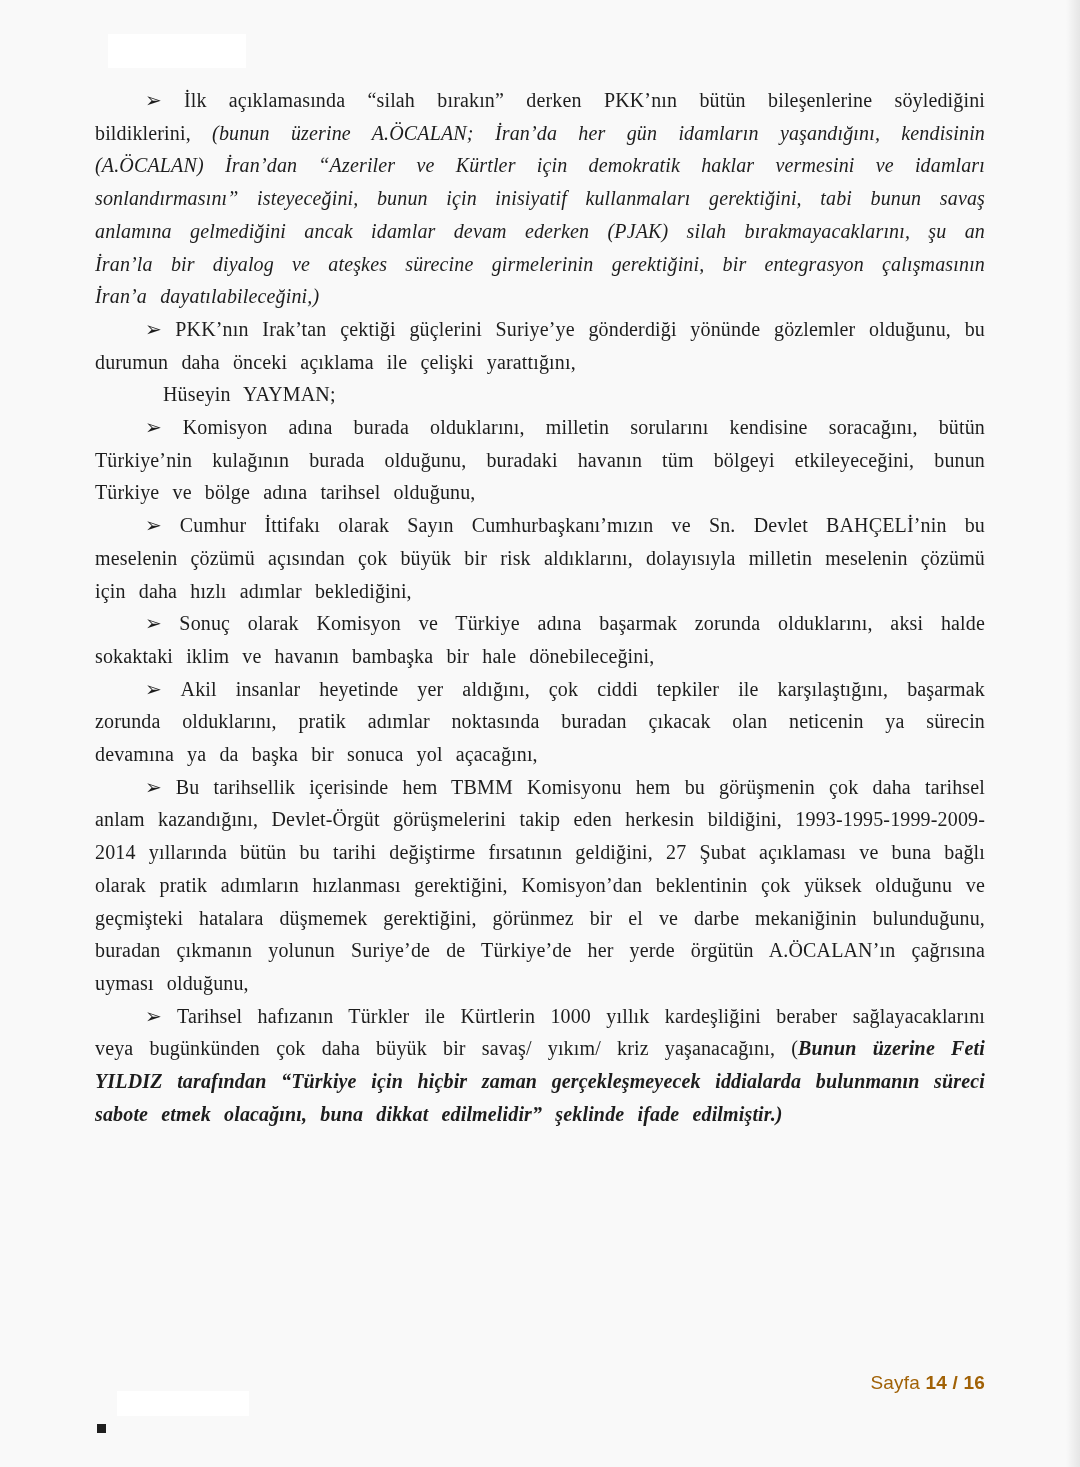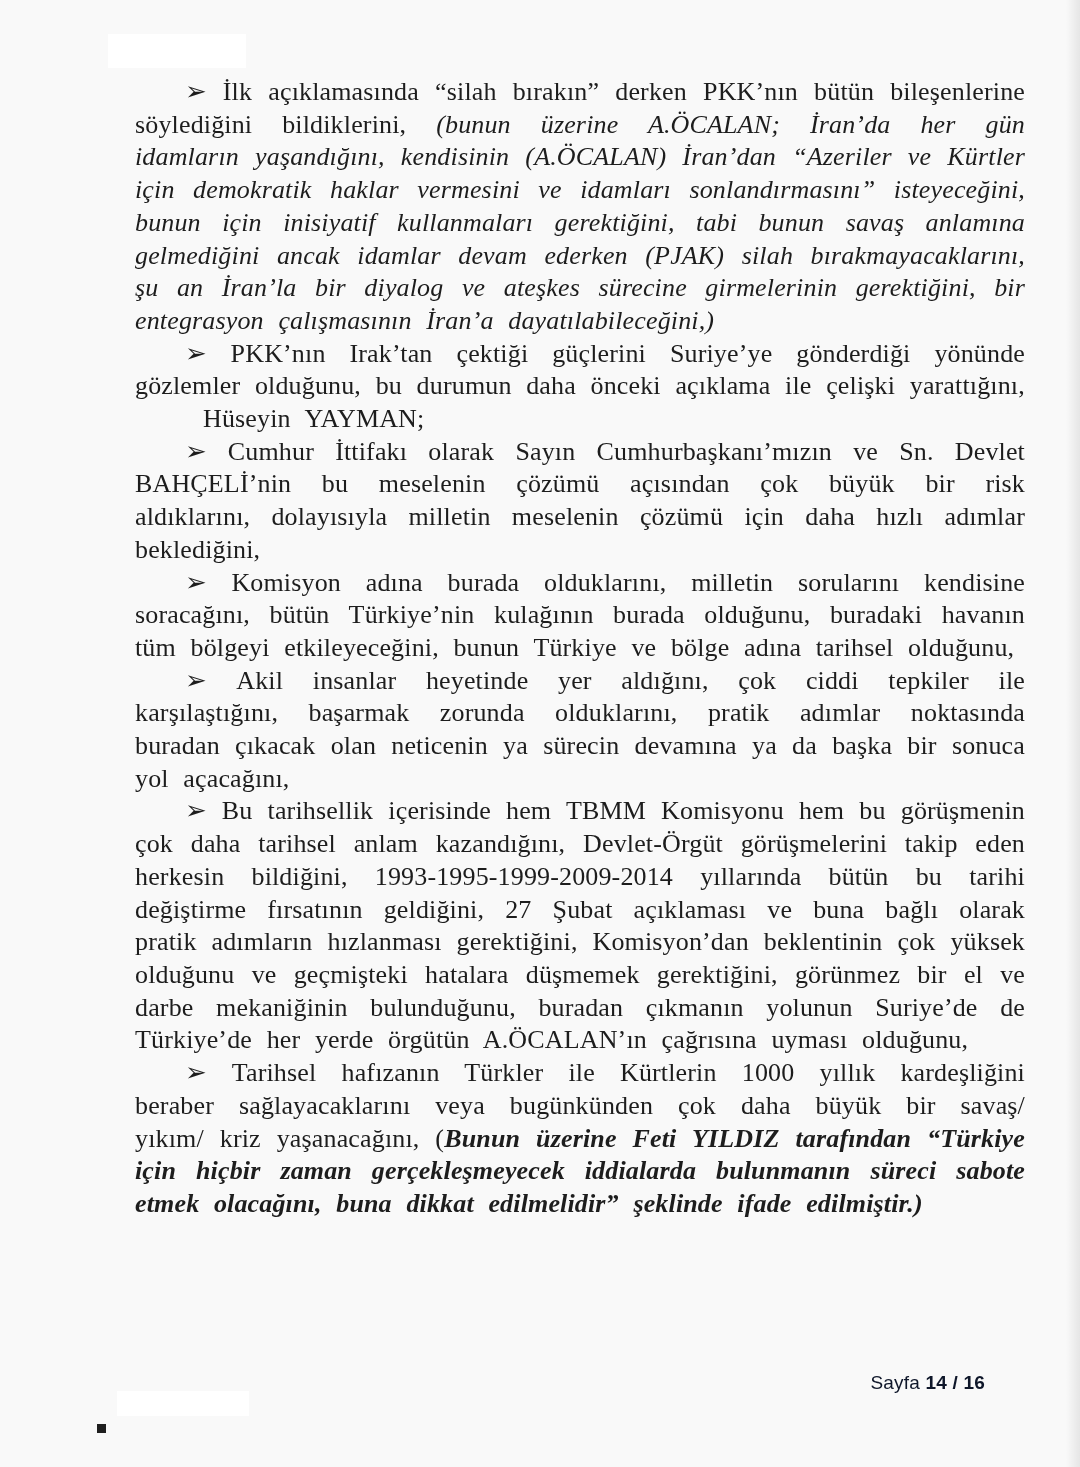--- a/index.html
+++ b/index.html
@@ -18,13 +18,12 @@
   }
   .content{
     position:absolute;
-    left:95px;top:76px;width:890px;
+    left:95px;top:84px;width:890px;
     text-align:justify;
-    font-size:26px;
+    font-size:20px;
     line-height:32.7px;
     word-spacing:8px;
     letter-spacing:0.15px;
-    margin-left:40px;
   }
   .content p{margin:0;padding:0;}
   p.bullet{text-indent:50px;}

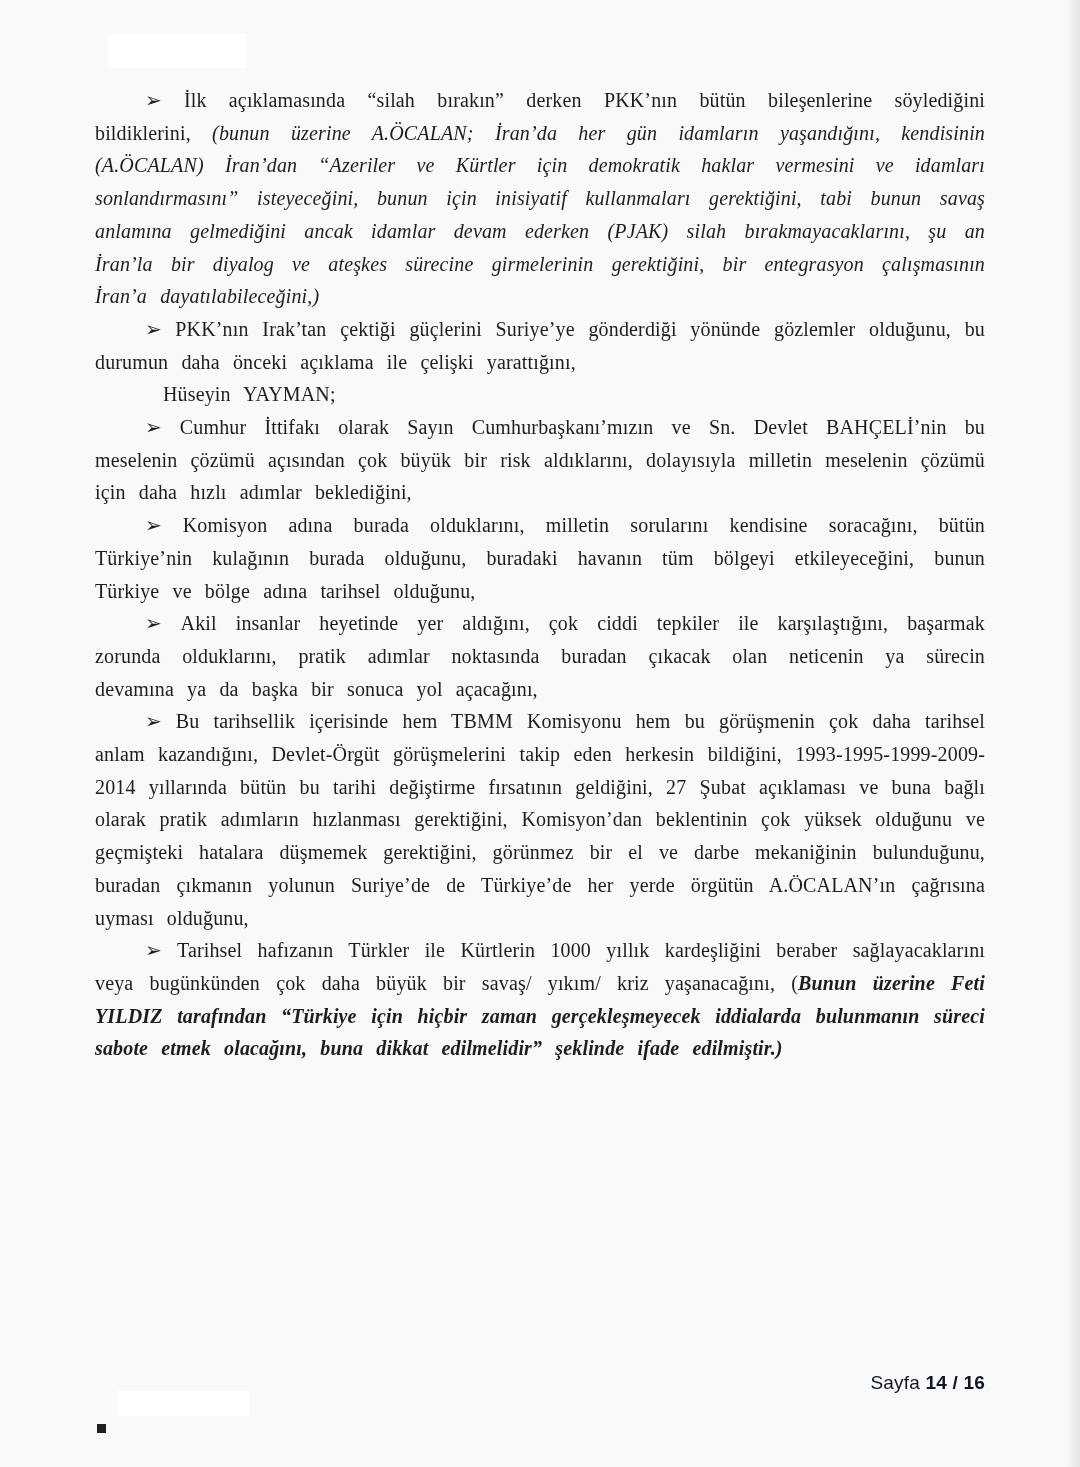--- a/index.html
+++ b/index.html
@@ -63,8 +63,8 @@
     <p class="bullet"><span class="arrow">➢ </span><span>İlk açıklamasında “silah bırakın” derken PKK’nın bütün bileşenlerine söylediğini bildiklerini, </span><span class="r-i">(bunun üzerine A.ÖCALAN; İran’da her gün idamların yaşandığını, kendisinin (A.ÖCALAN) İran’dan “Azeriler ve Kürtler için demokratik haklar vermesini ve idamları sonlandırmasını” isteyeceğini, bunun için inisiyatif kullanmaları gerektiğini, tabi bunun savaş anlamına gelmediğini ancak idamlar devam ederken (PJAK) silah bırakmayacaklarını, şu an İran’la bir diyalog ve ateşkes sürecine girmelerinin gerektiğini, bir entegrasyon çalışmasının İran’a dayatılabileceğini,)</span></p>
     <p class="bullet"><span class="arrow">➢ </span><span>PKK’nın Irak’tan çektiği güçlerini Suriye’ye gönderdiği yönünde gözlemler olduğunu, bu durumun daha önceki açıklama ile çelişki yarattığını,</span></p>
     <p class="heading"><span class="r-b">Hüseyin YAYMAN;</span></p>
+    <p class="bullet"><span class="arrow">➢ </span><span>Komisyon adına burada olduklarını, milletin sorularını kendisine soracağını, bütün Türkiye’nin kulağının burada olduğunu, </span><span class="r-b">buradaki havanın tüm bölgeyi etkileyeceğini, bunun Türkiye ve bölge adına tarihsel olduğunu,</span></p>
     <p class="bullet"><span class="arrow">➢ </span><span>Cumhur İttifakı olarak Sayın Cumhurbaşkanı’mızın ve Sn. Devlet BAHÇELİ’nin bu meselenin çözümü açısından çok büyük bir risk aldıklarını, dolayısıyla milletin meselenin çözümü için daha hızlı adımlar beklediğini,</span></p>
-    <p class="bullet"><span class="arrow">➢ </span><span>Komisyon adına burada olduklarını, milletin sorularını kendisine soracağını, bütün Türkiye’nin kulağının burada olduğunu, </span><span class="r-b">buradaki havanın tüm bölgeyi etkileyeceğini, bunun Türkiye ve bölge adına tarihsel olduğunu,</span></p>
     <p class="bullet"><span class="arrow">➢ </span><span>Akil insanlar heyetinde yer aldığını, çok ciddi tepkiler ile karşılaştığını, başarmak zorunda olduklarını, pratik adımlar noktasında buradan çıkacak olan neticenin ya sürecin devamına ya da başka bir sonuca yol açacağını,</span></p>
     <p class="bullet"><span class="arrow">➢ </span><span>Bu tarihsellik içerisinde hem TBMM Komisyonu hem bu görüşmenin çok daha tarihsel anlam kazandığını, Devlet-Örgüt görüşmelerini takip eden herkesin bildiğini, 1993-1995-1999-2009-2014 yıllarında bütün bu tarihi değiştirme fırsatının geldiğini, 27 Şubat açıklaması ve buna bağlı olarak pratik adımların hızlanması gerektiğini, Komisyon’dan beklentinin çok yüksek olduğunu ve geçmişteki hatalara düşmemek gerektiğini, görünmez bir el ve darbe mekaniğinin bulunduğunu, buradan çıkmanın yolunun Suriye’de de Türkiye’de her yerde örgütün A.ÖCALAN’ın çağrısına uyması olduğunu,</span></p>
     <p class="bullet"><span class="arrow">➢ </span><span>Tarihsel hafızanın Türkler ile Kürtlerin 1000 yıllık kardeşliğini beraber sağlayacaklarını veya bugünkünden çok daha büyük bir savaş/ yıkım/ kriz yaşanacağını, (</span><span class="r-bi">Bunun üzerine Feti YILDIZ tarafından “Türkiye için hiçbir zaman gerçekleşmeyecek iddialarda bulunmanın süreci sabote etmek olacağını, buna dikkat edilmelidir” şeklinde ifade edilmiştir.)</span></p>

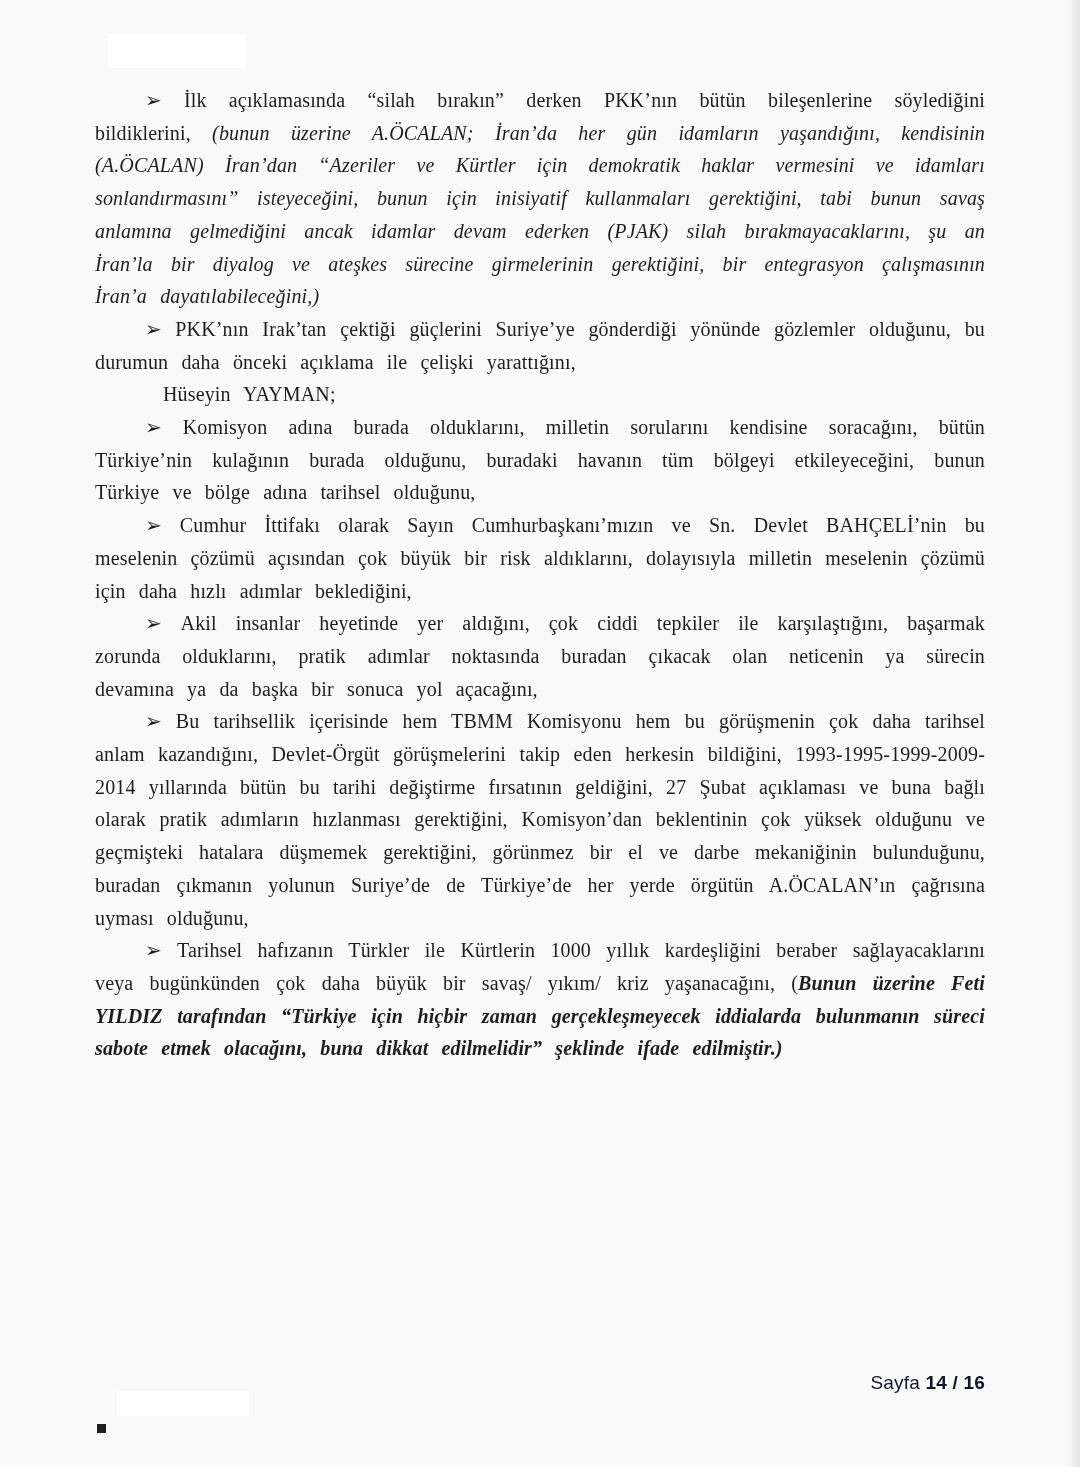--- a/index.html
+++ b/index.html
@@ -65,6 +65,7 @@
     <p class="heading"><span class="r-b">Hüseyin YAYMAN;</span></p>
     <p class="bullet"><span class="arrow">➢ </span><span>Komisyon adına burada olduklarını, milletin sorularını kendisine soracağını, bütün Türkiye’nin kulağının burada olduğunu, </span><span class="r-b">buradaki havanın tüm bölgeyi etkileyeceğini, bunun Türkiye ve bölge adına tarihsel olduğunu,</span></p>
     <p class="bullet"><span class="arrow">➢ </span><span>Cumhur İttifakı olarak Sayın Cumhurbaşkanı’mızın ve Sn. Devlet BAHÇELİ’nin bu meselenin çözümü açısından çok büyük bir risk aldıklarını, dolayısıyla milletin meselenin çözümü için daha hızlı adımlar beklediğini,</span></p>
+    <p class="bullet"><span class="arrow">➢ </span><span>Sonuç olarak Komisyon ve Türkiye adına başarmak zorunda olduklarını, aksi halde sokaktaki iklim ve havanın bambaşka bir hale dönebileceğini,</span></p>
     <p class="bullet"><span class="arrow">➢ </span><span>Akil insanlar heyetinde yer aldığını, çok ciddi tepkiler ile karşılaştığını, başarmak zorunda olduklarını, pratik adımlar noktasında buradan çıkacak olan neticenin ya sürecin devamına ya da başka bir sonuca yol açacağını,</span></p>
     <p class="bullet"><span class="arrow">➢ </span><span>Bu tarihsellik içerisinde hem TBMM Komisyonu hem bu görüşmenin çok daha tarihsel anlam kazandığını, Devlet-Örgüt görüşmelerini takip eden herkesin bildiğini, 1993-1995-1999-2009-2014 yıllarında bütün bu tarihi değiştirme fırsatının geldiğini, 27 Şubat açıklaması ve buna bağlı olarak pratik adımların hızlanması gerektiğini, Komisyon’dan beklentinin çok yüksek olduğunu ve geçmişteki hatalara düşmemek gerektiğini, görünmez bir el ve darbe mekaniğinin bulunduğunu, buradan çıkmanın yolunun Suriye’de de Türkiye’de her yerde örgütün A.ÖCALAN’ın çağrısına uyması olduğunu,</span></p>
     <p class="bullet"><span class="arrow">➢ </span><span>Tarihsel hafızanın Türkler ile Kürtlerin 1000 yıllık kardeşliğini beraber sağlayacaklarını veya bugünkünden çok daha büyük bir savaş/ yıkım/ kriz yaşanacağını, (</span><span class="r-bi">Bunun üzerine Feti YILDIZ tarafından “Türkiye için hiçbir zaman gerçekleşmeyecek iddialarda bulunmanın süreci sabote etmek olacağını, buna dikkat edilmelidir” şeklinde ifade edilmiştir.)</span></p>

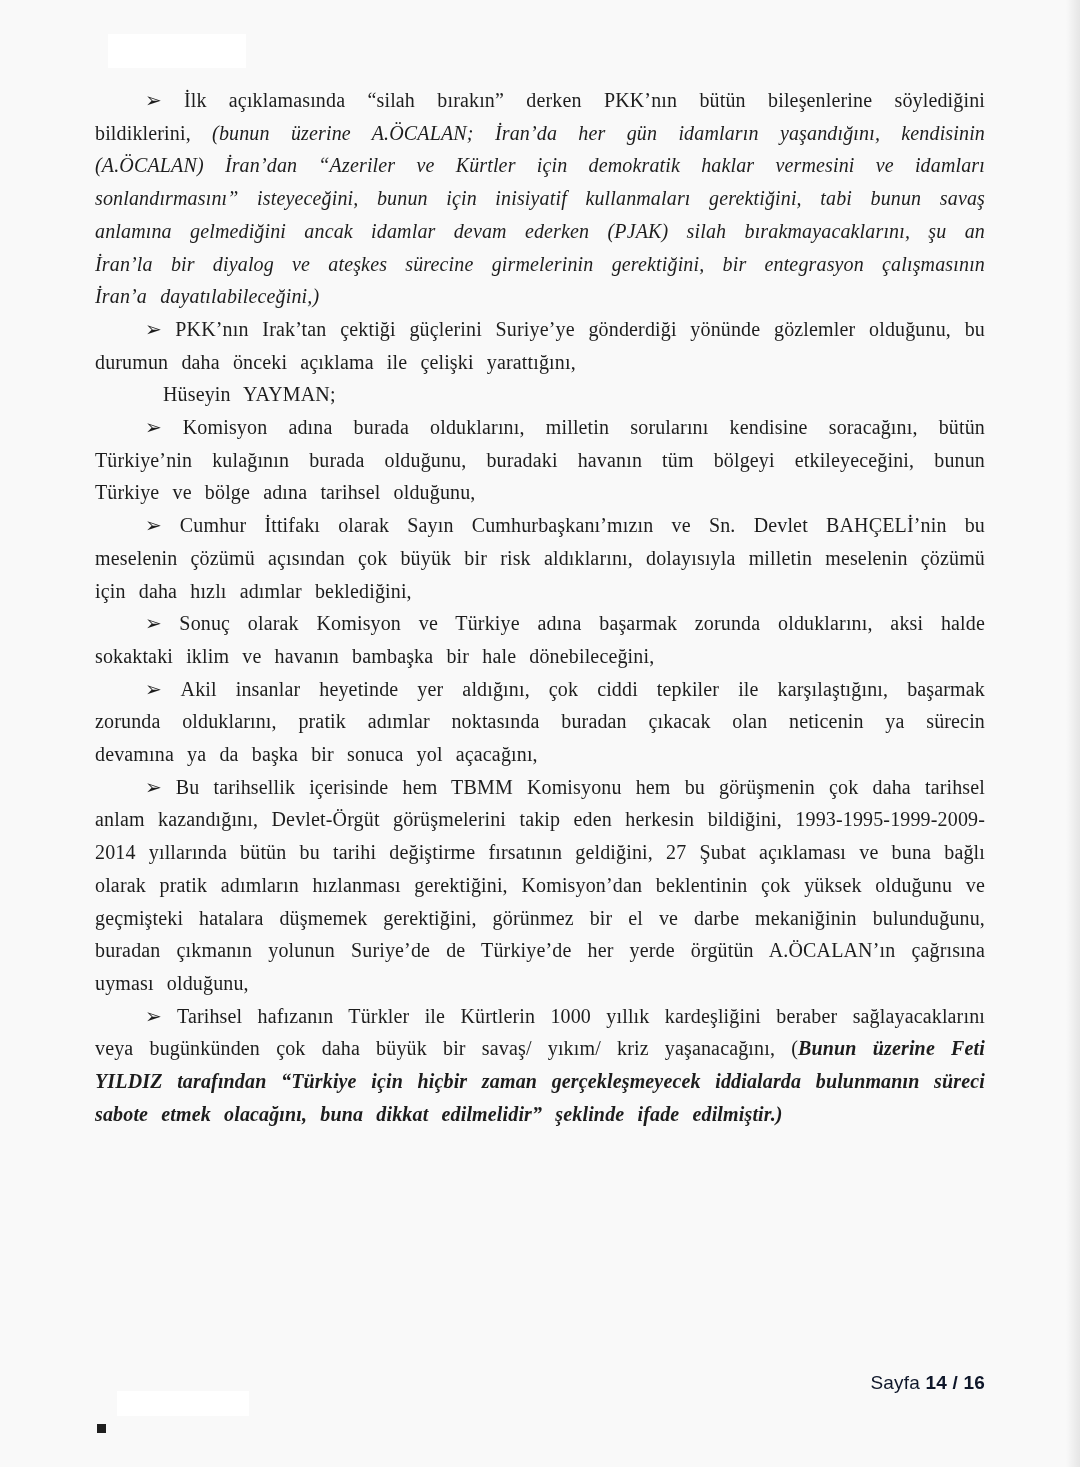--- a/index.html
+++ b/index.html
@@ -37,7 +37,7 @@
     right:95px;top:1372px;
     font-family:"Liberation Sans", sans-serif;
     font-size:19px;
-    color:#0f172a;
+    color:#a16207;
     letter-spacing:0.2px;
   }
   .footer b{font-weight:bold;}

